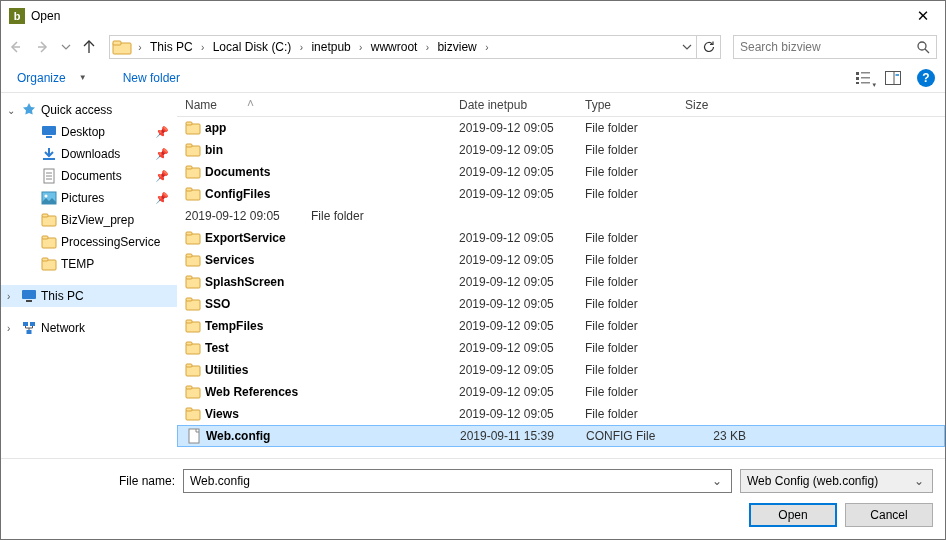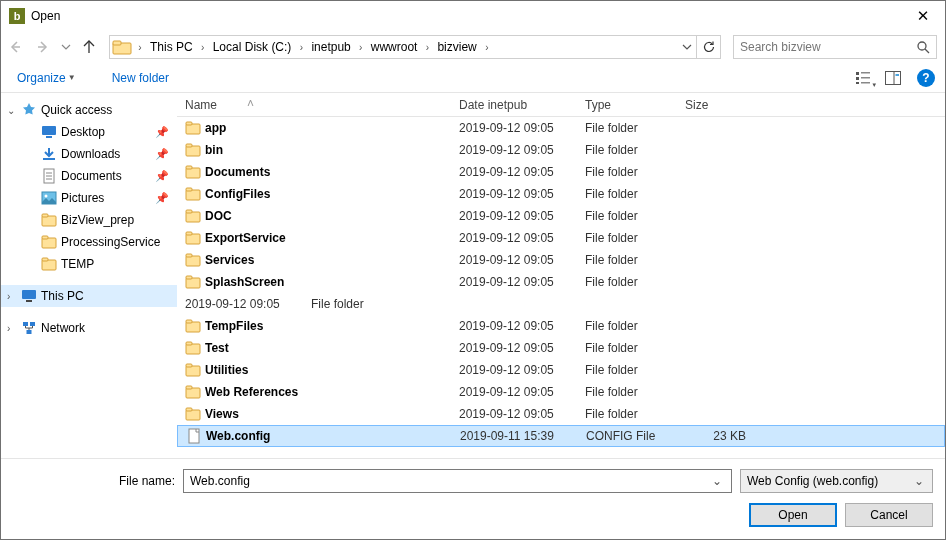--- a/index.html
+++ b/index.html
@@ -23,7 +23,7 @@
   .searchbox { width: 204px; height: 24px; border: 1px solid #cfcfcf; margin-left: 12px; display: flex; align-items: center; padding: 4px 6px; color: #777; }
   .searchbox .ph { flex: 1; }
   .toolbar { height: 30px; border-bottom: 1px solid #e5e5e5; display: flex; align-items: center; padding: 0 10px; }
-  .toolbar .orgbtn { color: #0066cc; display: flex; align-items: center; gap: 2px; padding: 3px 6px; }
+  .toolbar .orgbtn { color: #0066cc; display: flex; align-items: center; gap: 13px; padding: 3px 6px; }
   .toolbar .newbtn { color: #0066cc; margin-left: 30px; }
   .toolbar .right { margin-left: auto; display: flex; align-items: center; gap: 2px; }
   .toolbar .tbtn { width: 28px; height: 24px; display: flex; align-items: center; justify-content: center; color: #444; position: relative; }

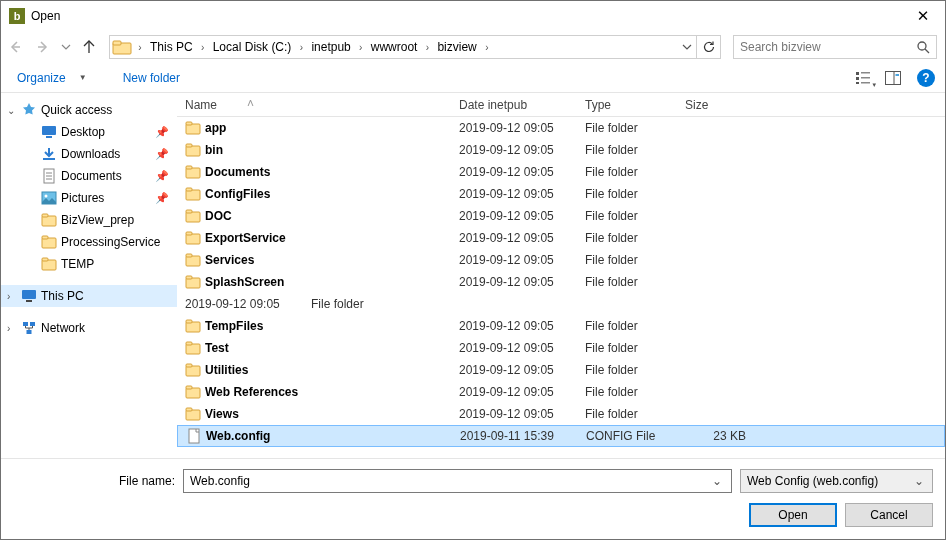--- a/index.html
+++ b/index.html
@@ -340,13 +340,6 @@
             <div class="c size"></div>
           </div>
           <div class="row">
-            <div class="c name">
-              <span class="ico"><svg viewBox="0 0 16 16" width="16" height="16">
-                  <rect x="1" y="4" width="14" height="10" rx="1" fill="#ffe29a" stroke="#d8a33b"></rect>
-                  <rect x="1" y="2" width="6" height="3" rx="1" fill="#ffe29a" stroke="#d8a33b"></rect>
-                </svg></span>
-              <span>DOC</span>
-            </div>
             <div class="c date">2019-09-12 09:05</div>
             <div class="c type">File folder</div>
             <div class="c size"></div>

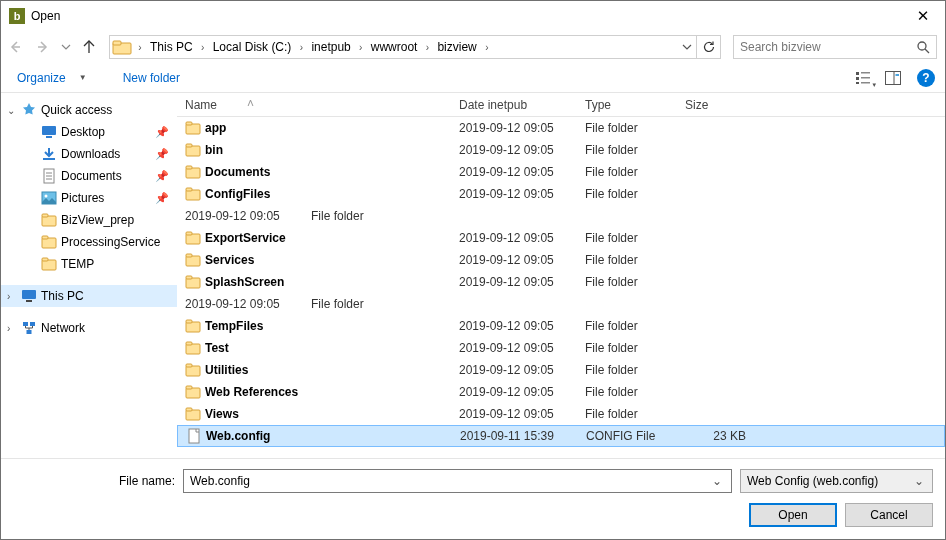--- a/index.html
+++ b/index.html
@@ -381,6 +381,13 @@
             <div class="c size"></div>
           </div>
           <div class="row">
+            <div class="c name">
+              <span class="ico"><svg viewBox="0 0 16 16" width="16" height="16">
+                  <rect x="1" y="4" width="14" height="10" rx="1" fill="#ffe29a" stroke="#d8a33b"></rect>
+                  <rect x="1" y="2" width="6" height="3" rx="1" fill="#ffe29a" stroke="#d8a33b"></rect>
+                </svg></span>
+              <span>SSO</span>
+            </div>
             <div class="c date">2019-09-12 09:05</div>
             <div class="c type">File folder</div>
             <div class="c size"></div>

